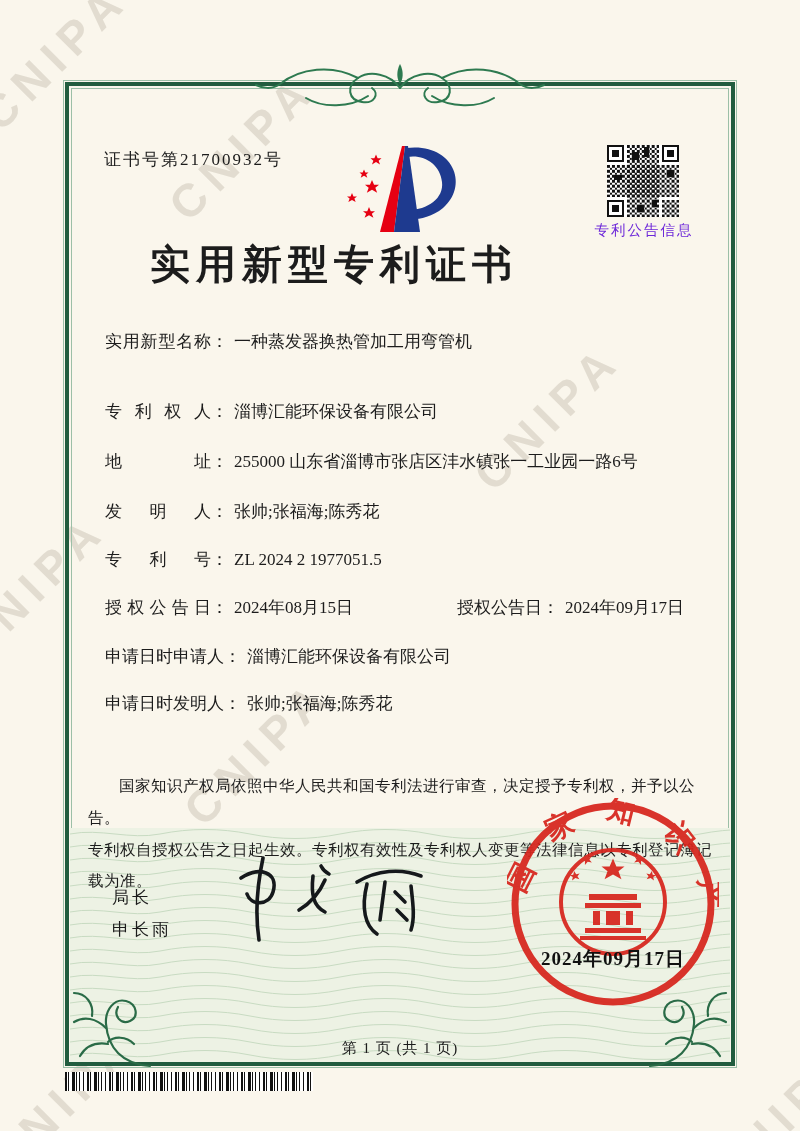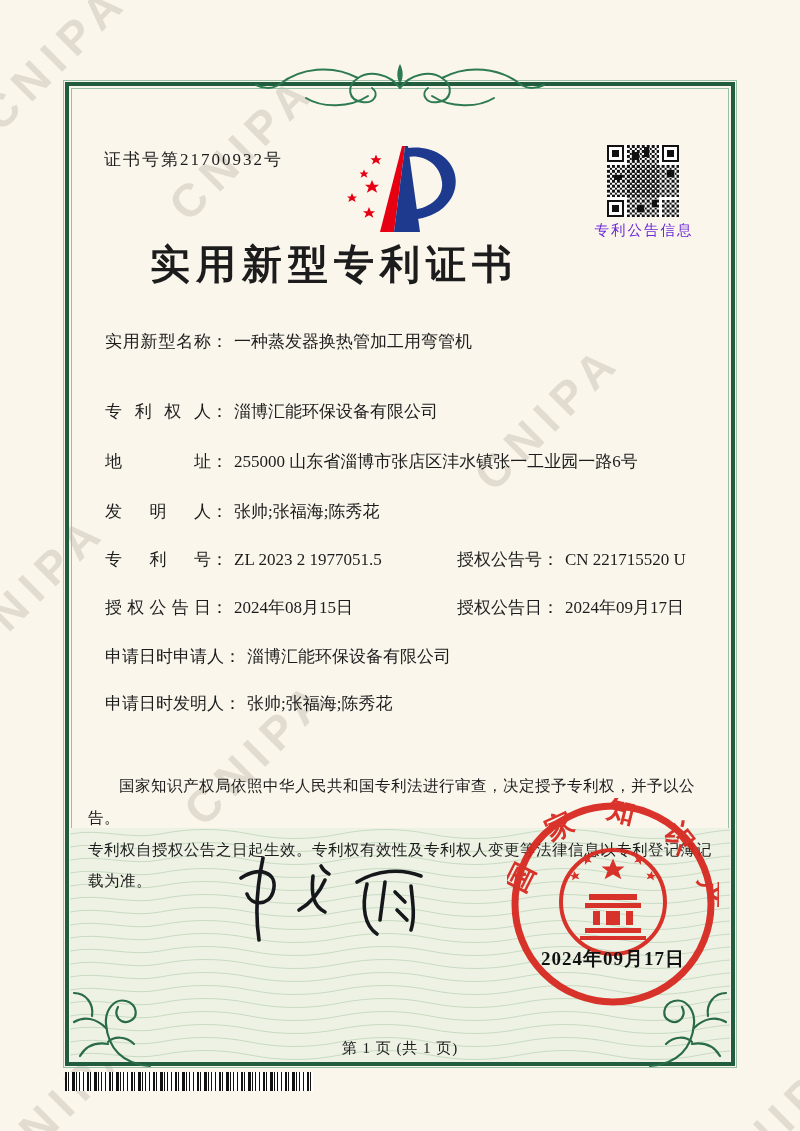--- a/index.html
+++ b/index.html
@@ -186,7 +186,7 @@
       <span class="lbl">发明人</span><span class="colon">：</span><span class="val">张帅;张福海;陈秀花</span>
     </div>
     <div class="row" style="top:548px;">
-      <span class="lbl">专利号</span><span class="colon">：</span><span class="val">ZL 2023 2 1977051.5</span>
+      <span class="lbl">专利号</span><span class="colon">：</span><span class="val">ZL 2024 2 1977051.5</span>
       <span class="col2"><span>授权公告号</span><span class="colon">：</span><span>CN 221715520 U</span></span>
     </div>
     <div class="row" style="top:596px;">

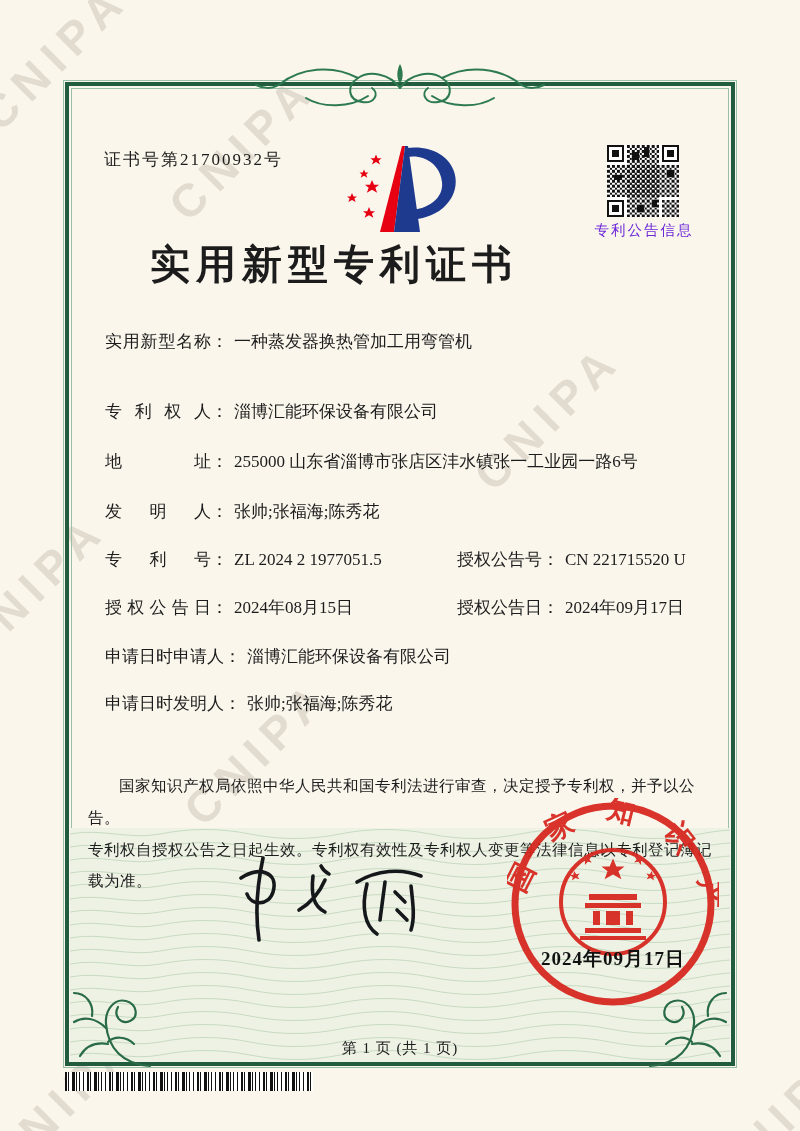--- a/index.html
+++ b/index.html
@@ -187,7 +187,6 @@
     </div>
     <div class="row" style="top:548px;">
       <span class="lbl">专利号</span><span class="colon">：</span><span class="val">ZL 2024 2 1977051.5</span>
-      <span class="col2"><span>授权公告号</span><span class="colon">：</span><span>CN 221715520 U</span></span>
     </div>
     <div class="row" style="top:596px;">
       <span class="lbl">授权公告日</span><span class="colon">：</span><span class="val">2024年08月15日</span>

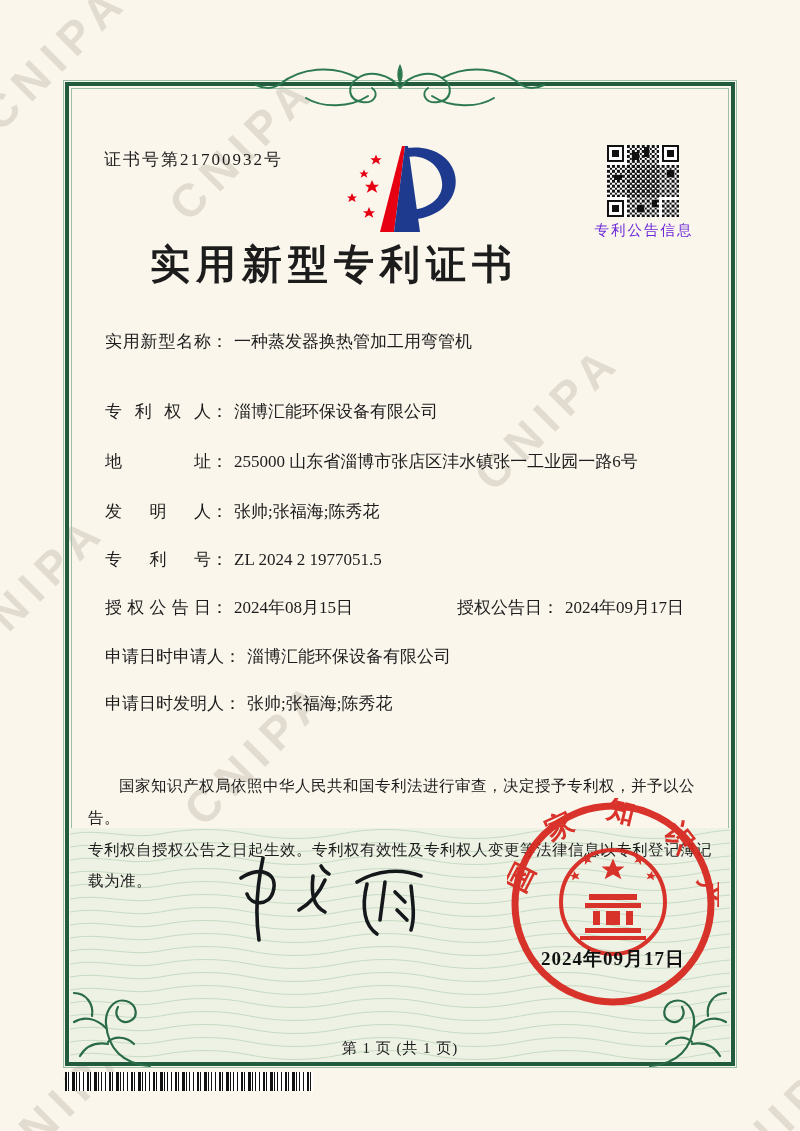--- a/index.html
+++ b/index.html
@@ -205,6 +205,10 @@
     <div class="l2">专利权自授权公告之日起生效。专利权有效性及专利权人变更等法律信息以专利登记簿记载为准。</div>
   </div>
 
+  <div class="officer">
+    <div>局长</div>
+    <div>申长雨</div>
+  </div>
 
   <svg class="sig" width="210" height="95" viewBox="0 0 210 95">
     <g stroke="#15181b" stroke-width="3.6" fill="none" stroke-linecap="round" stroke-linejoin="round">

